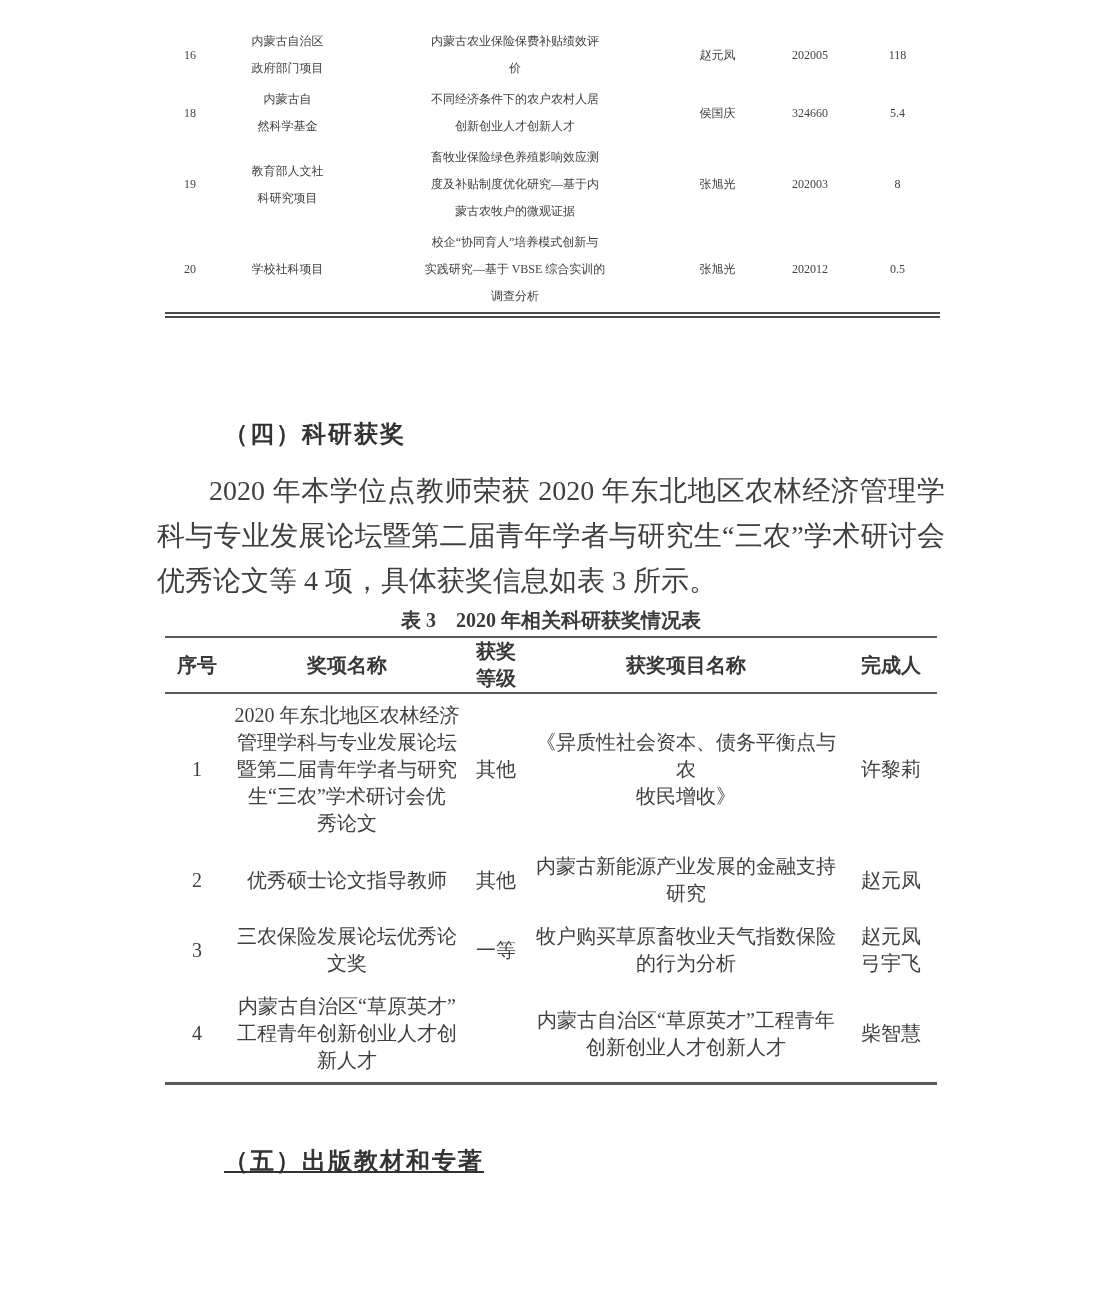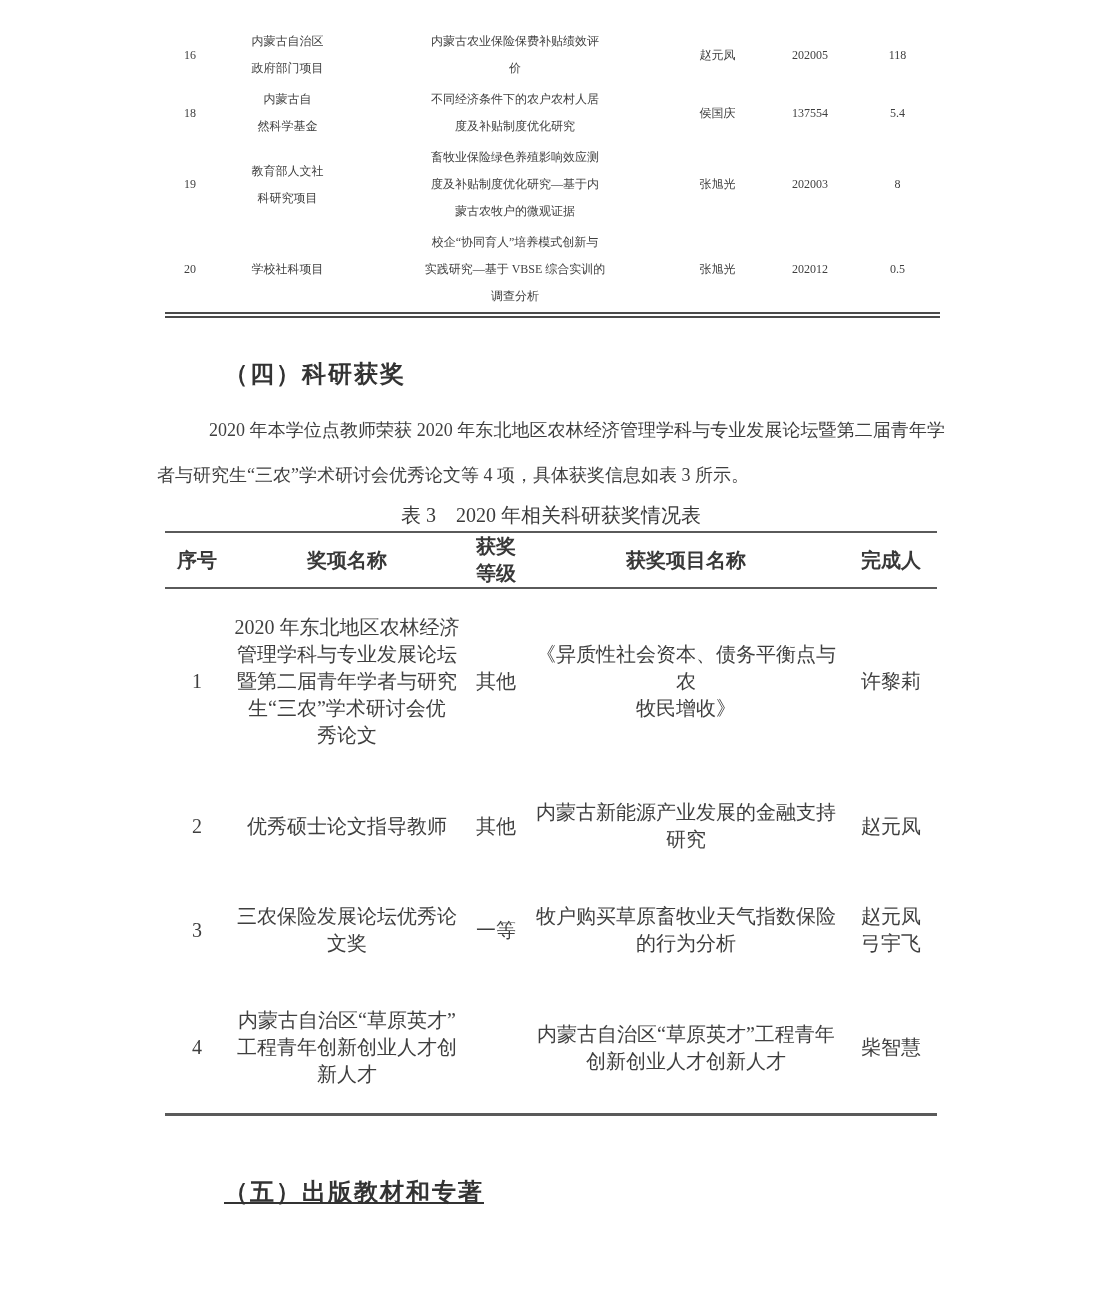--- a/index.html
+++ b/index.html
@@ -127,7 +127,7 @@
         <td>内蒙古自
 然科学基金</td>
         <td>不同经济条件下的农户农村人居
-度及补贴制度优化研究</td>
+创新创业人才创新人才</td>
         <td>侯国庆</td>
         <td>137554</td>
         <td>5.4</td>

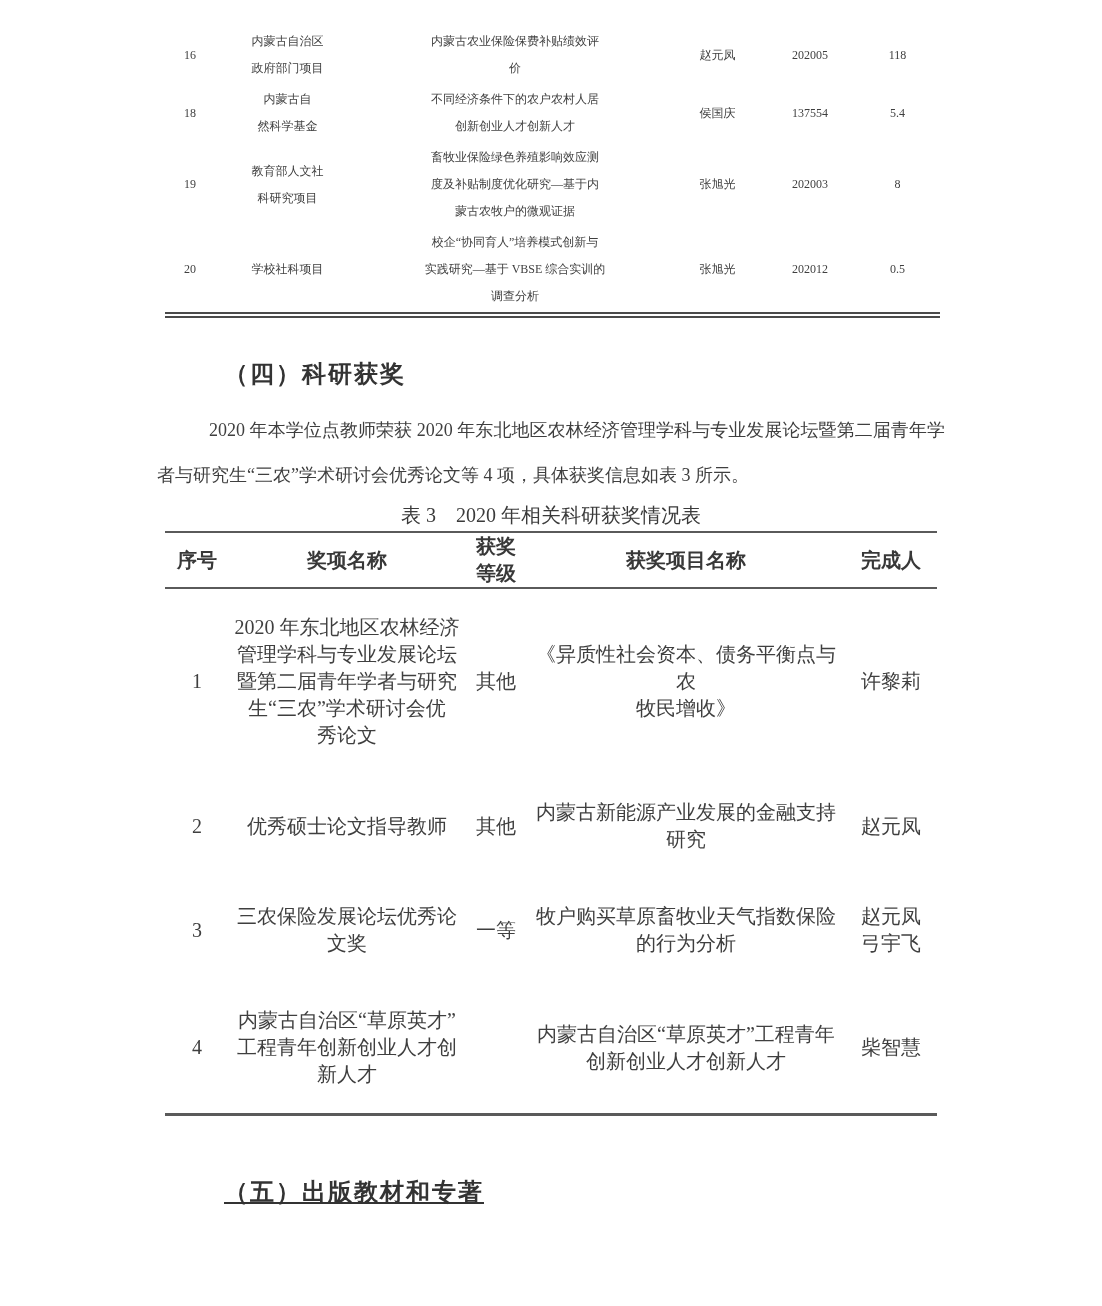--- a/index.html
+++ b/index.html
@@ -129,7 +129,7 @@
         <td>不同经济条件下的农户农村人居
 创新创业人才创新人才</td>
         <td>侯国庆</td>
-        <td>137554</td>
+        <td>324660</td>
         <td>5.4</td>
       </tr>
       <tr>

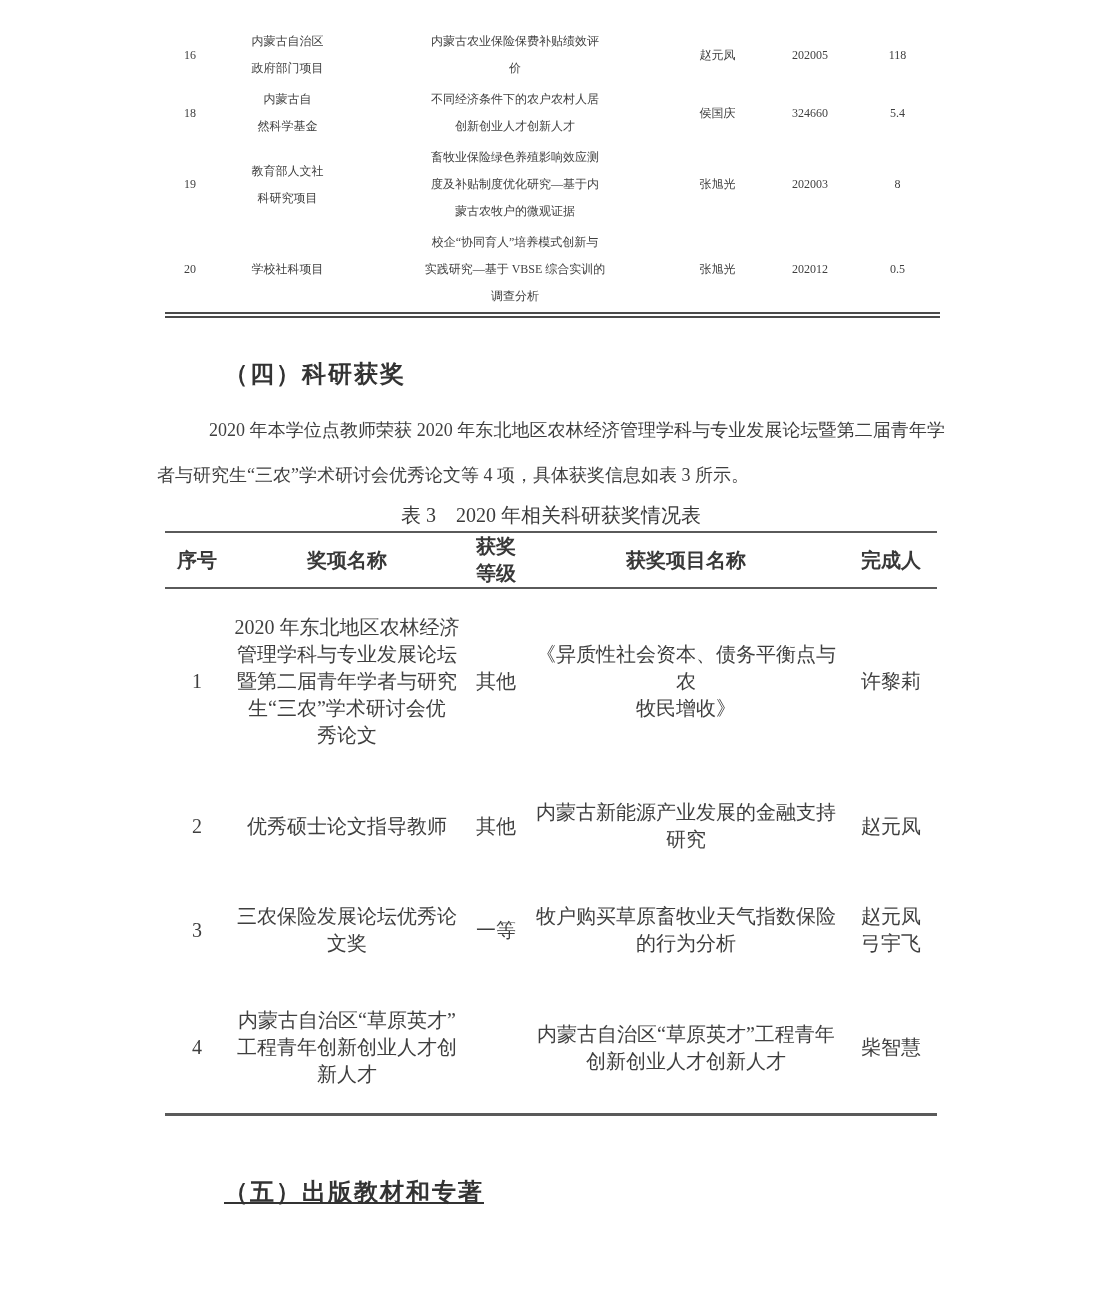--- a/index.html
+++ b/index.html
@@ -36,7 +36,7 @@
 
   
   .section-heading {
-    margin: 40px 0 0 224px;
+    margin: 100px 0 0 224px;
     font-size: 24px;
     font-weight: bold;
     color: #333333;

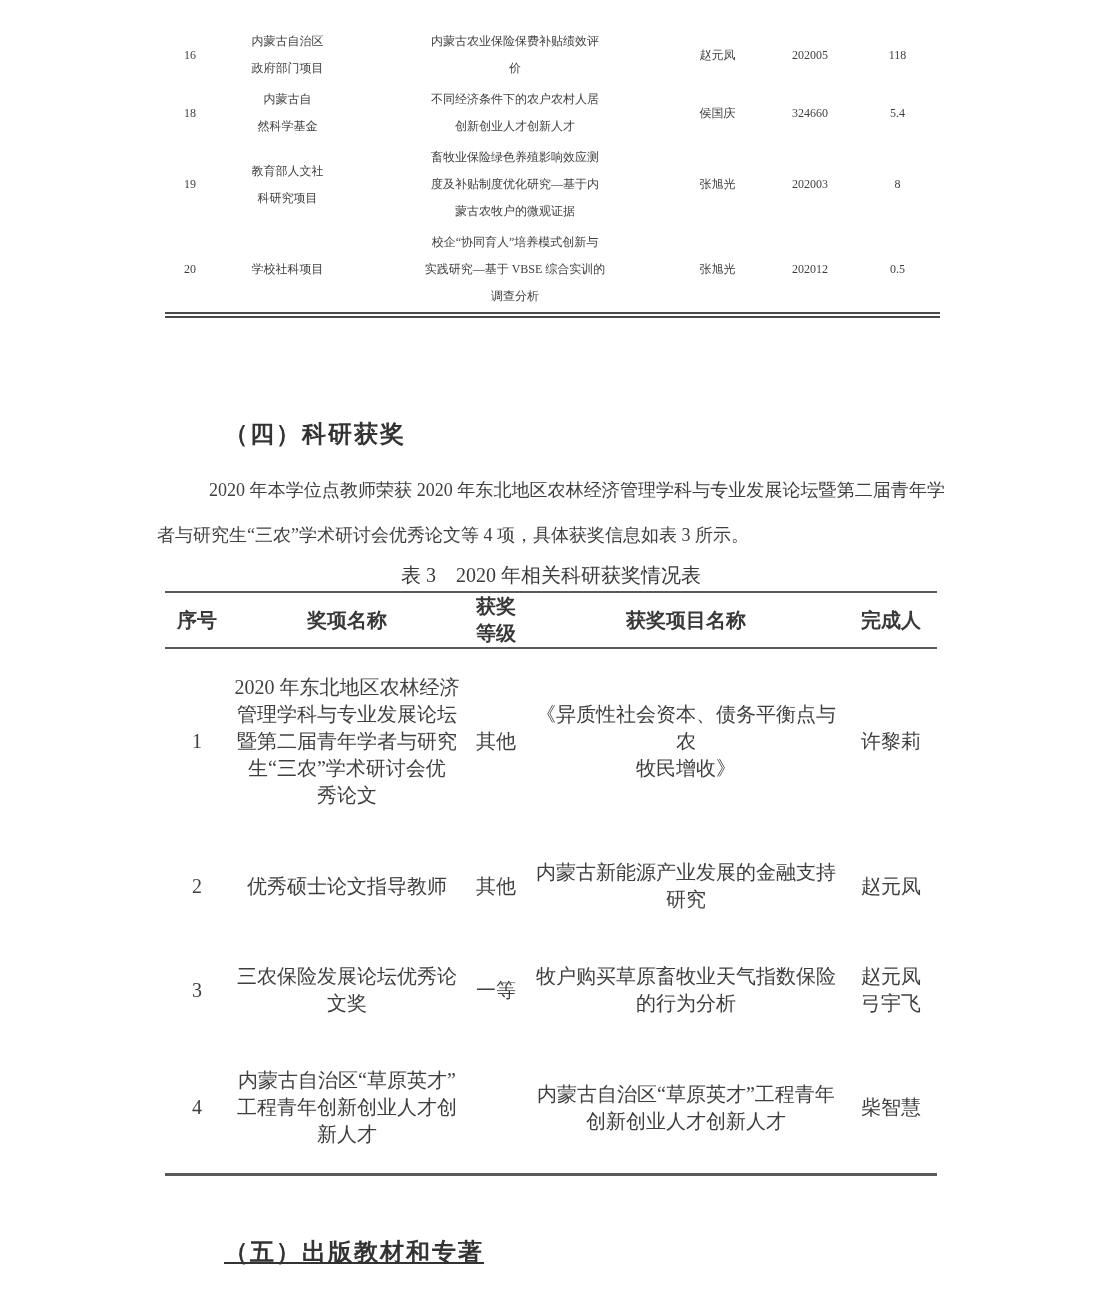--- a/index.html
+++ b/index.html
@@ -51,7 +51,7 @@
   .body-para {
     margin: 18px 0 0 157px;
     width: 788px;
-    font-size: 18px;
+    font-size: 28px;
     line-height: 45px;
     text-align: justify;
     text-indent: 52px;

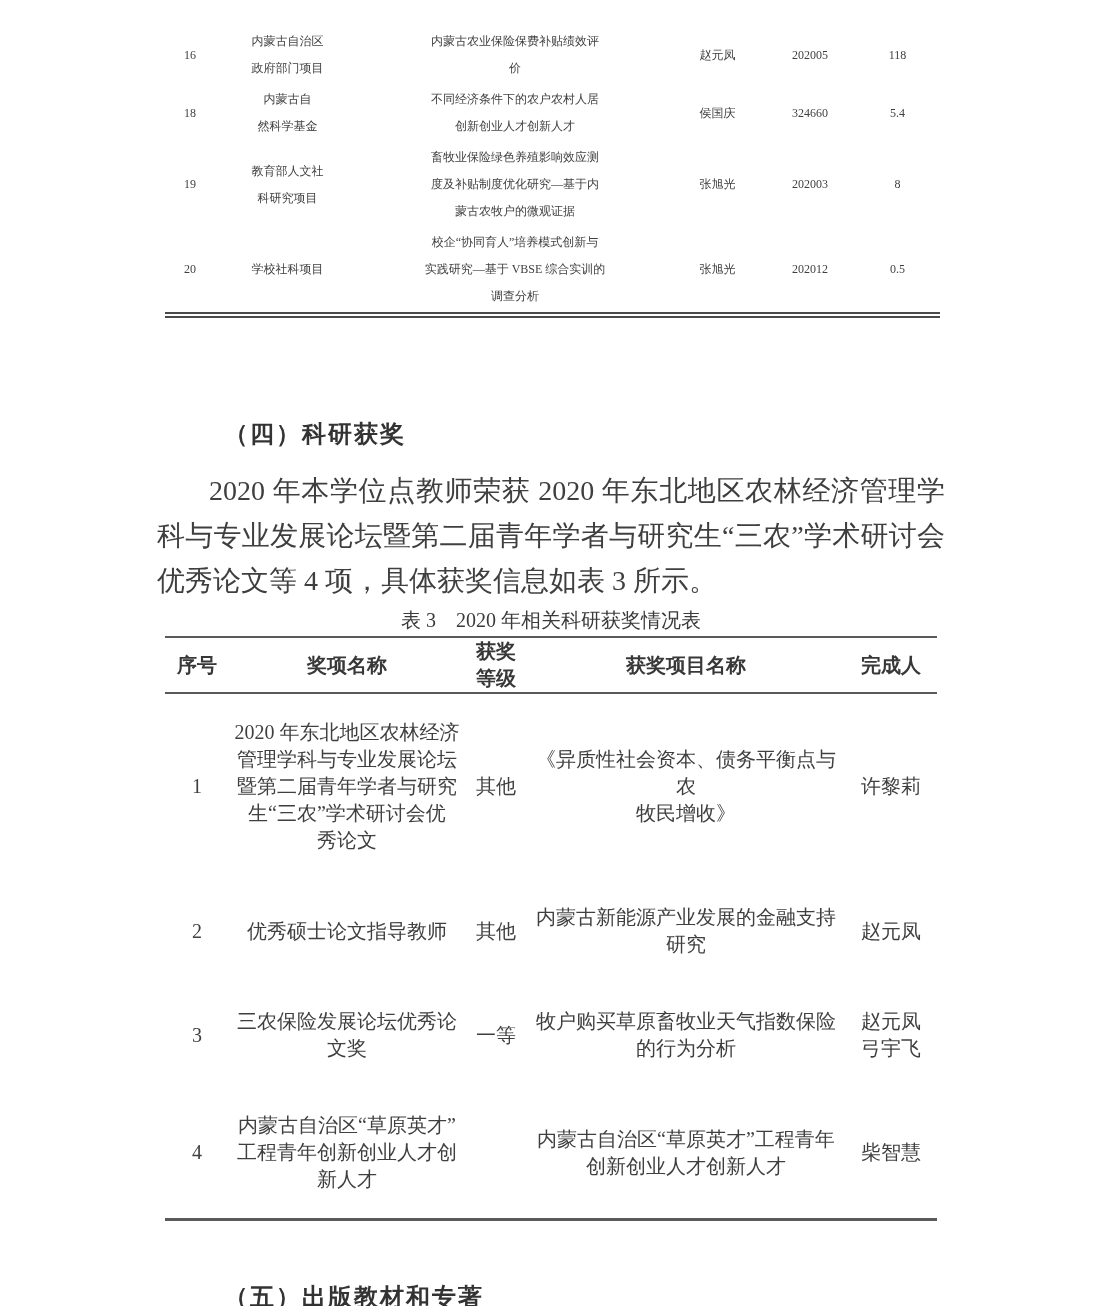--- a/index.html
+++ b/index.html
@@ -64,7 +64,7 @@
     width: 772px;
     text-align: center;
     font-size: 20px;
-    font-weight: normal;
+    font-weight: bold;
     color: #3a3a3a;
     white-space: pre-line;
   }

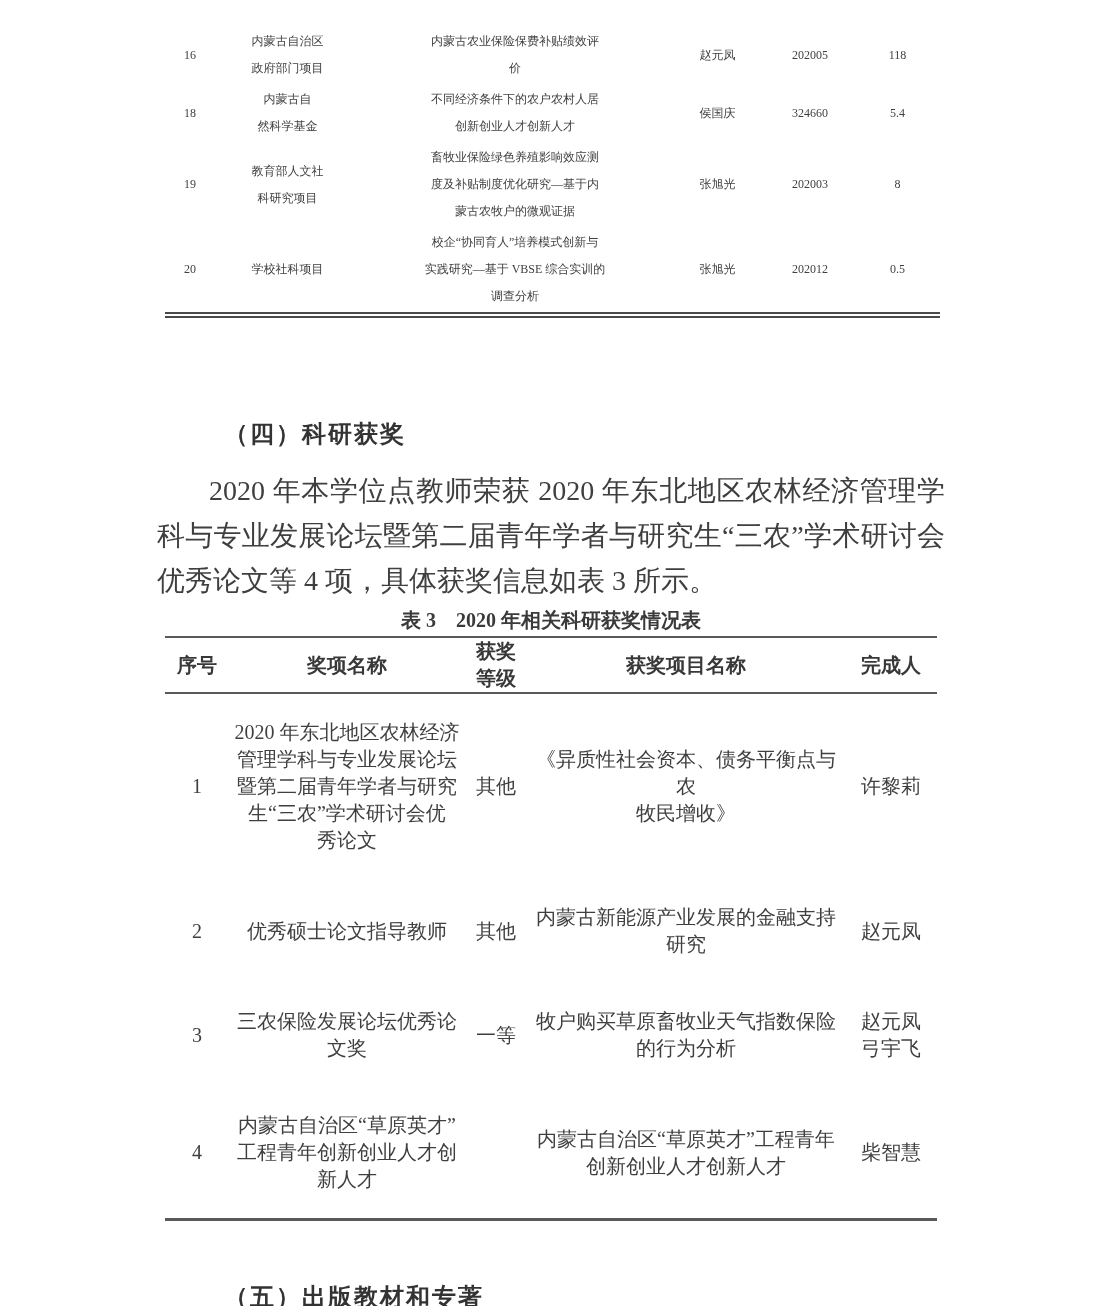--- a/index.html
+++ b/index.html
@@ -93,7 +93,7 @@
   .awards-table td {
     text-align: center;
     vertical-align: middle;
-    padding: 25px 0;
+    padding: 8px 0;
     white-space: pre-line;
   }
 </style>

